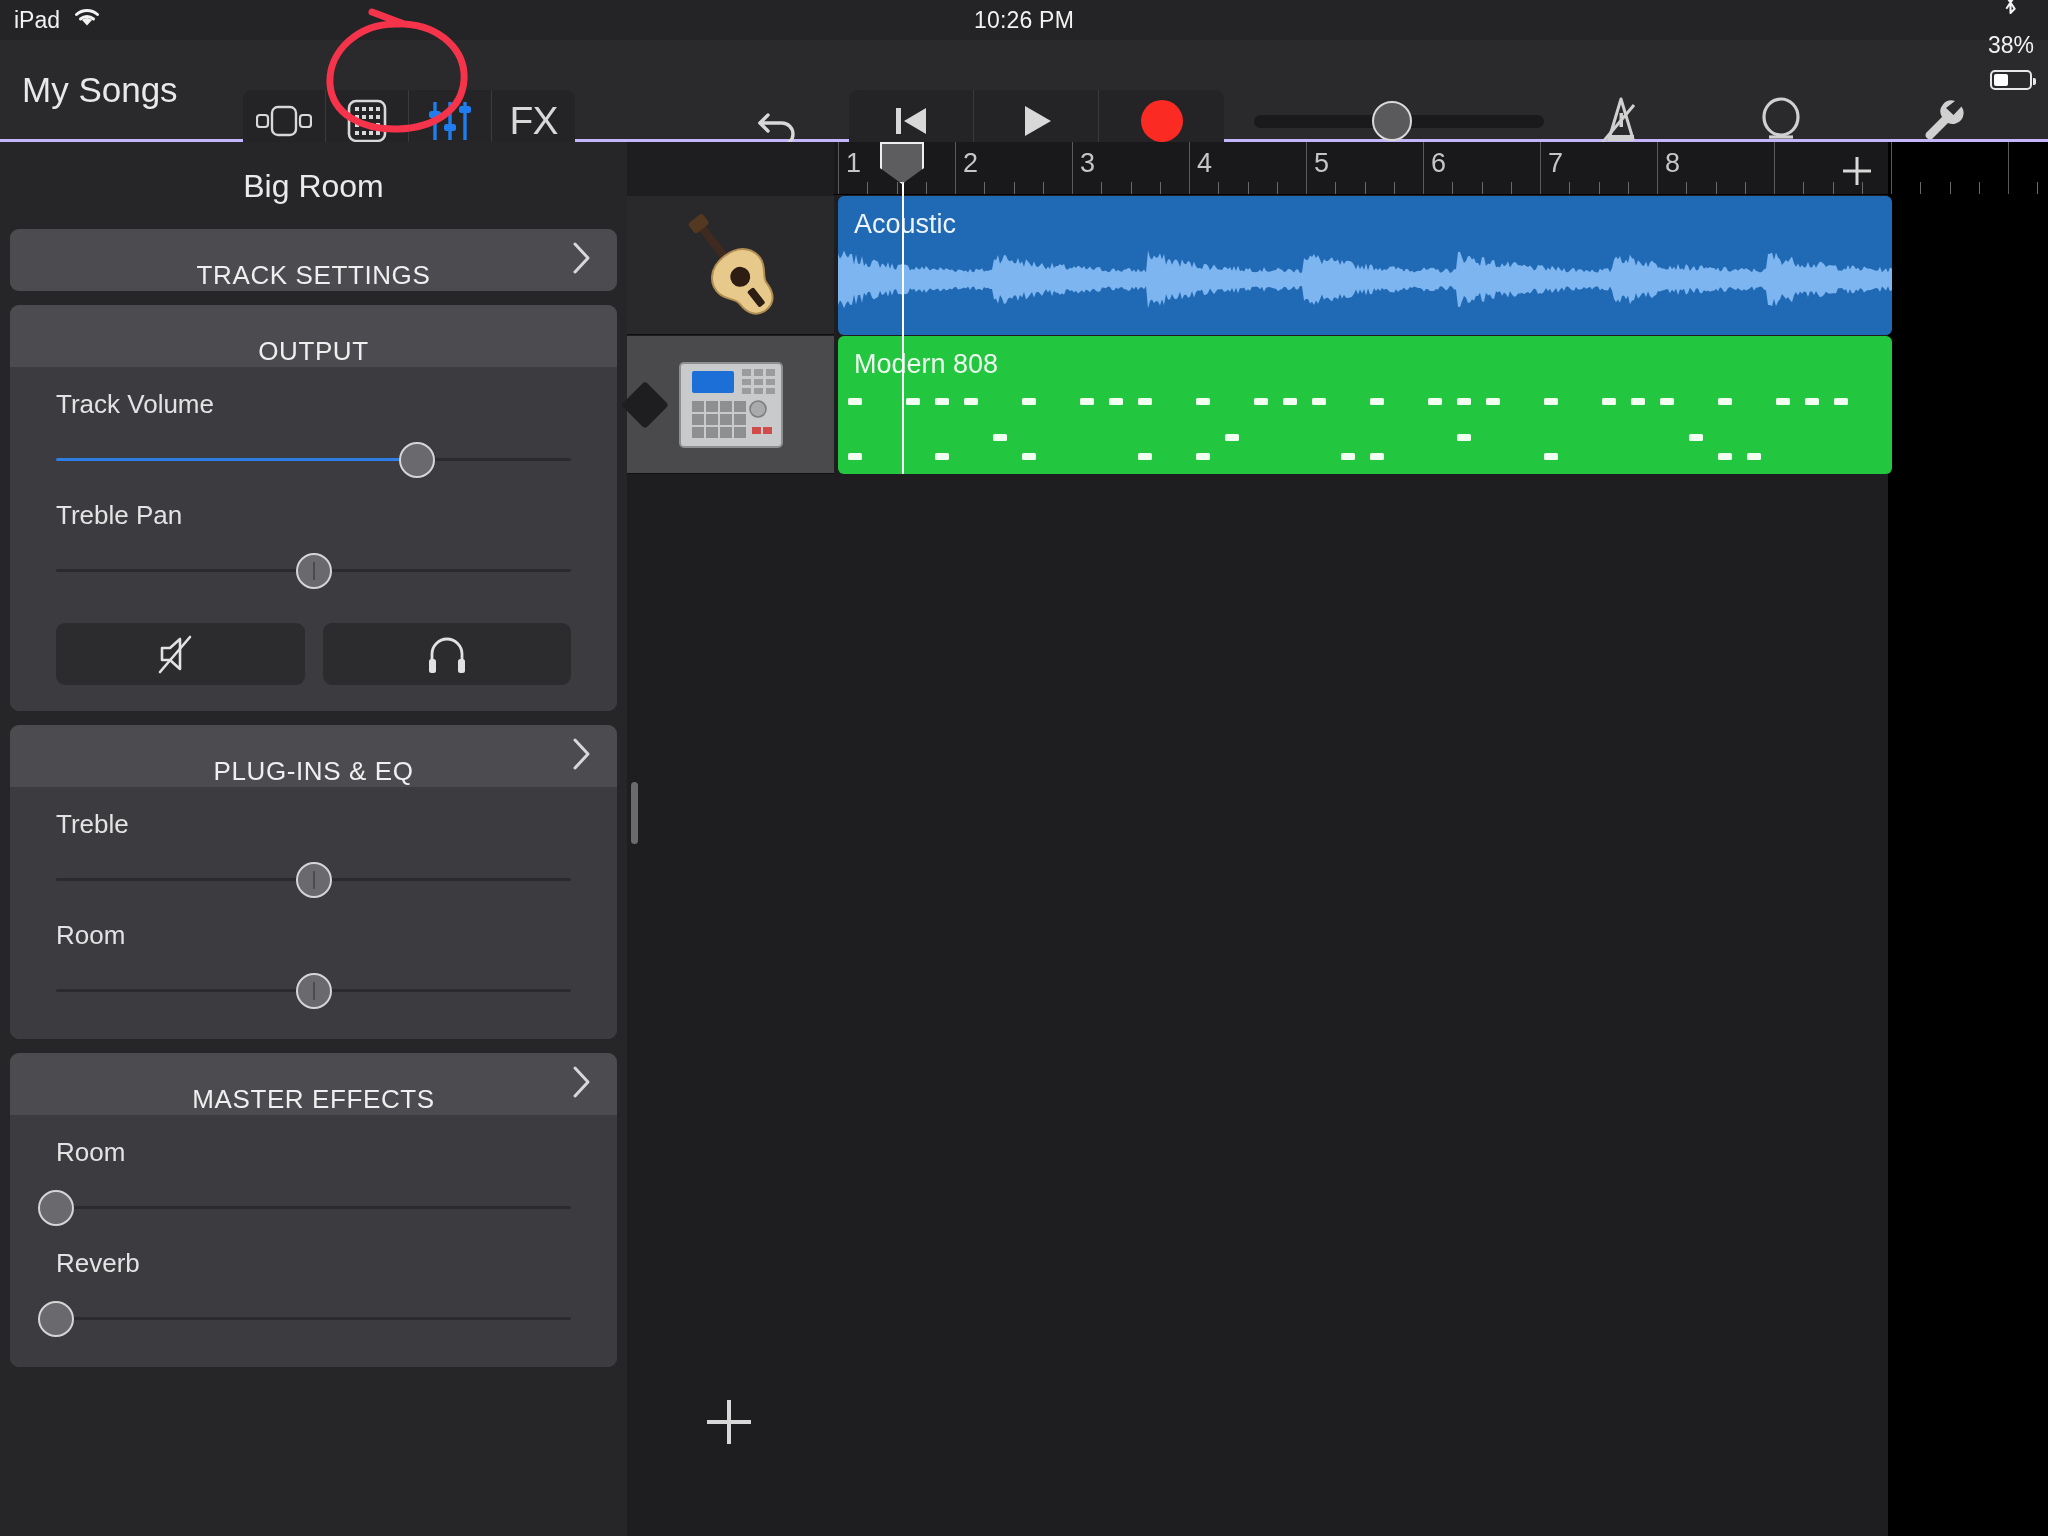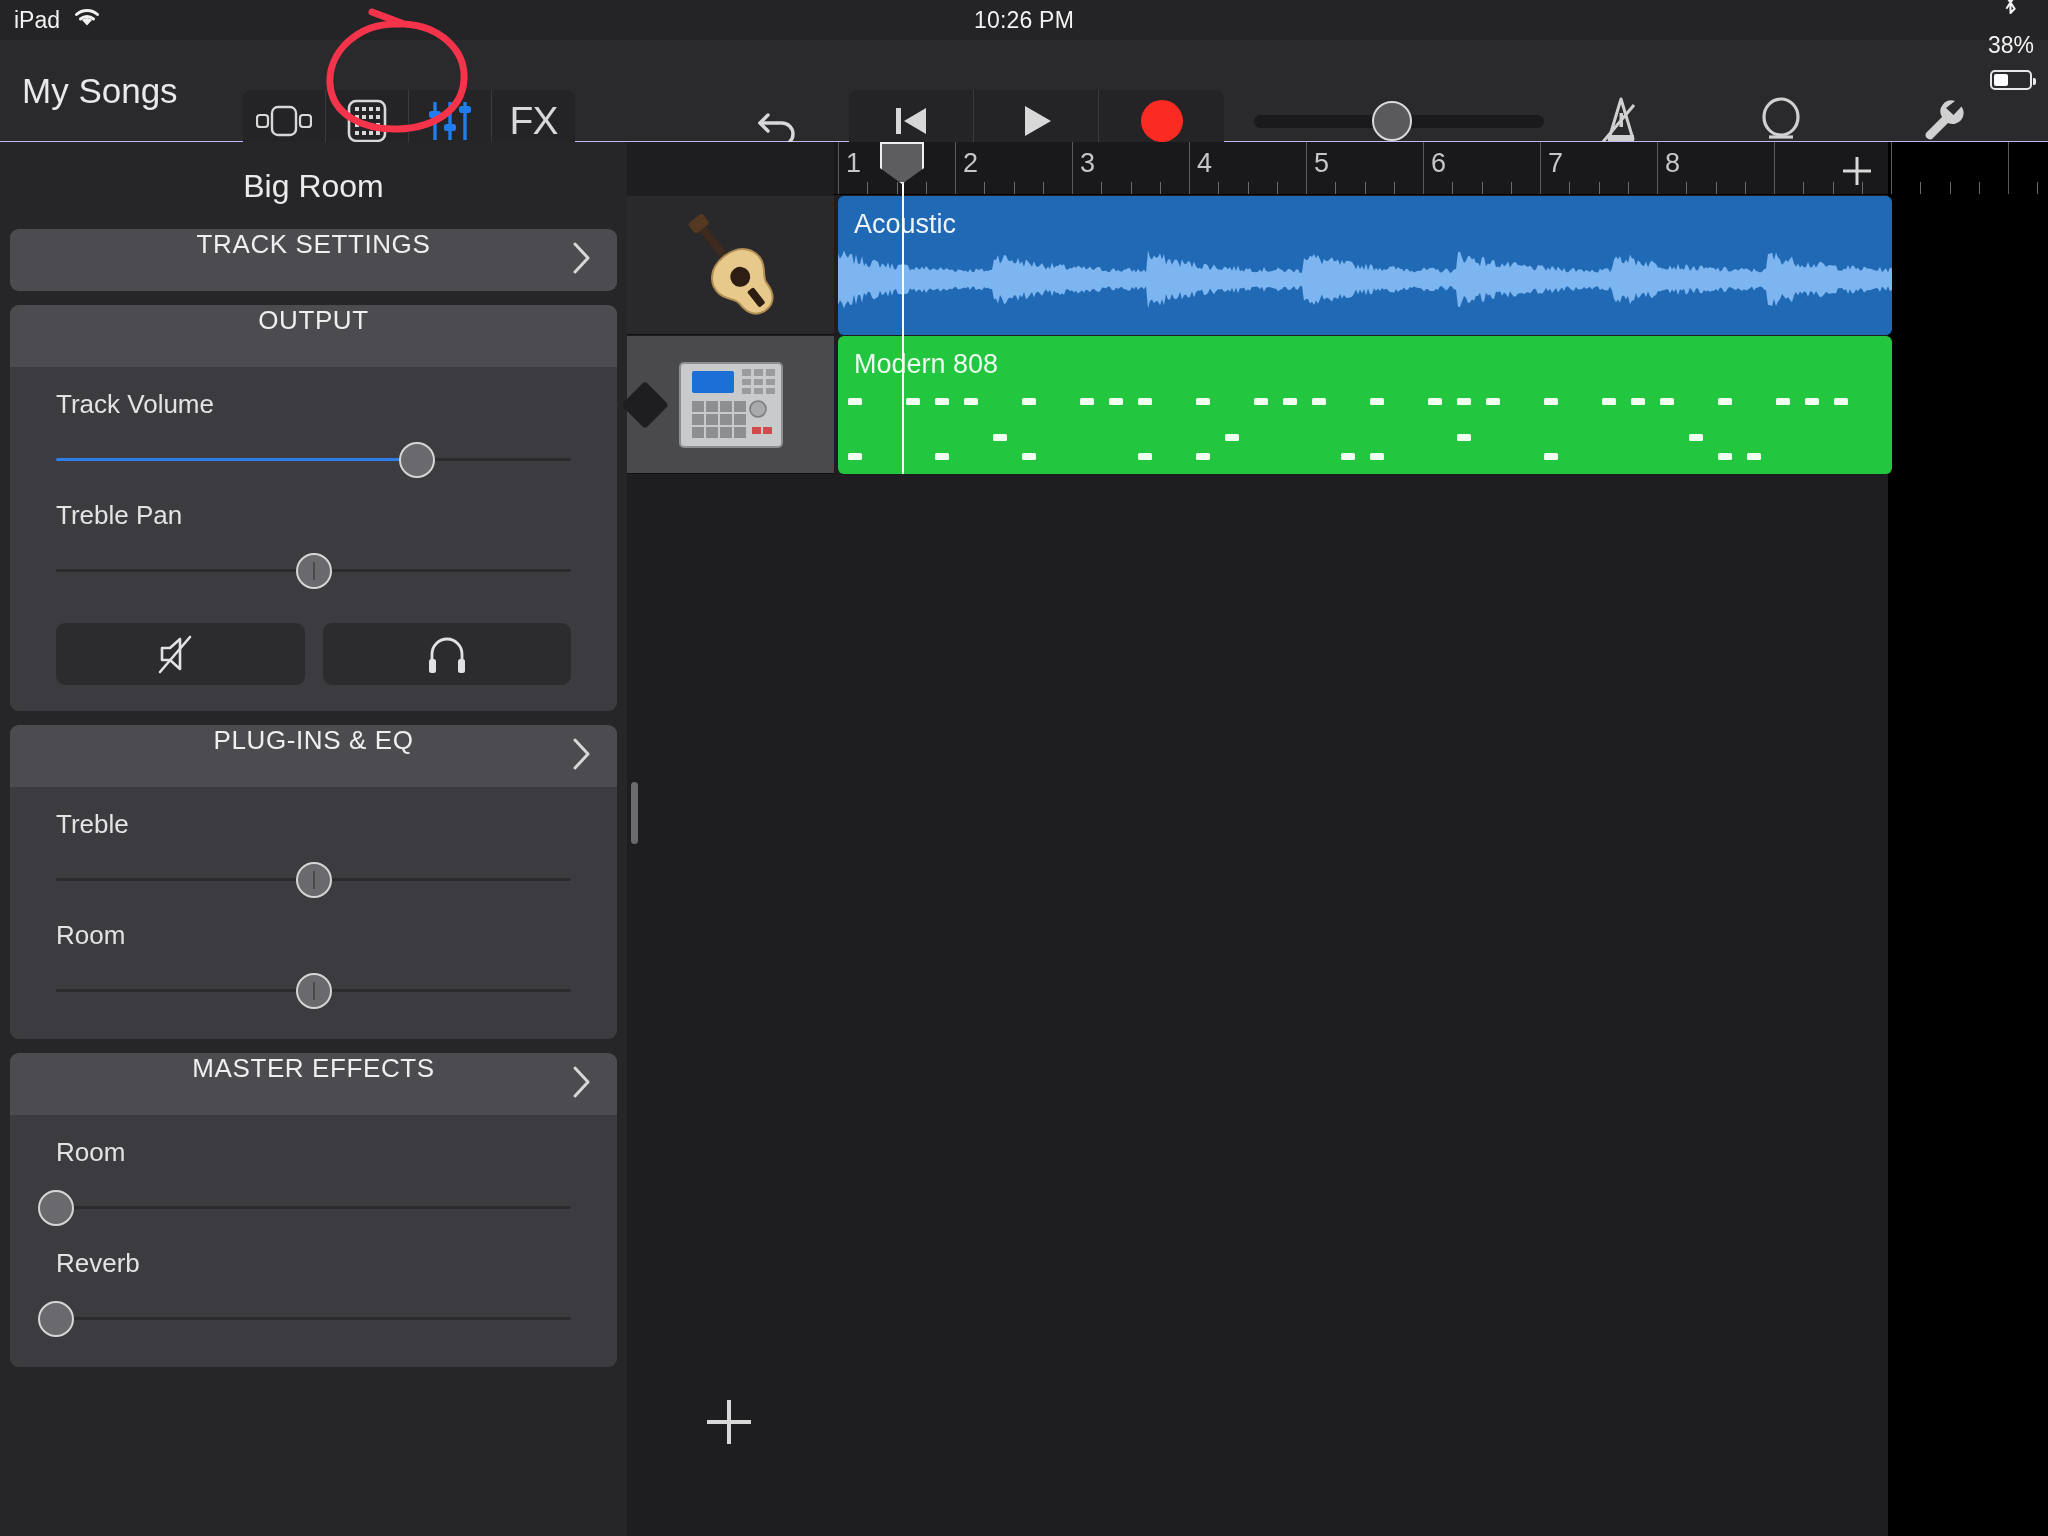--- a/index.html
+++ b/index.html
@@ -34,7 +34,7 @@
   .toolbar {
     position: absolute; left: 0; top: 40px; width: 2048px; height: 102px;
     background: #2a2a2c; display: flex; align-items: center;
-    border-bottom: 1px solid #c4b5fd;
+    border-bottom: 3px solid #c4b5fd;
   }
   .mysongs { color: #e9e9ea; font-size: 35px; margin-left: 22px; white-space: nowrap; }
 

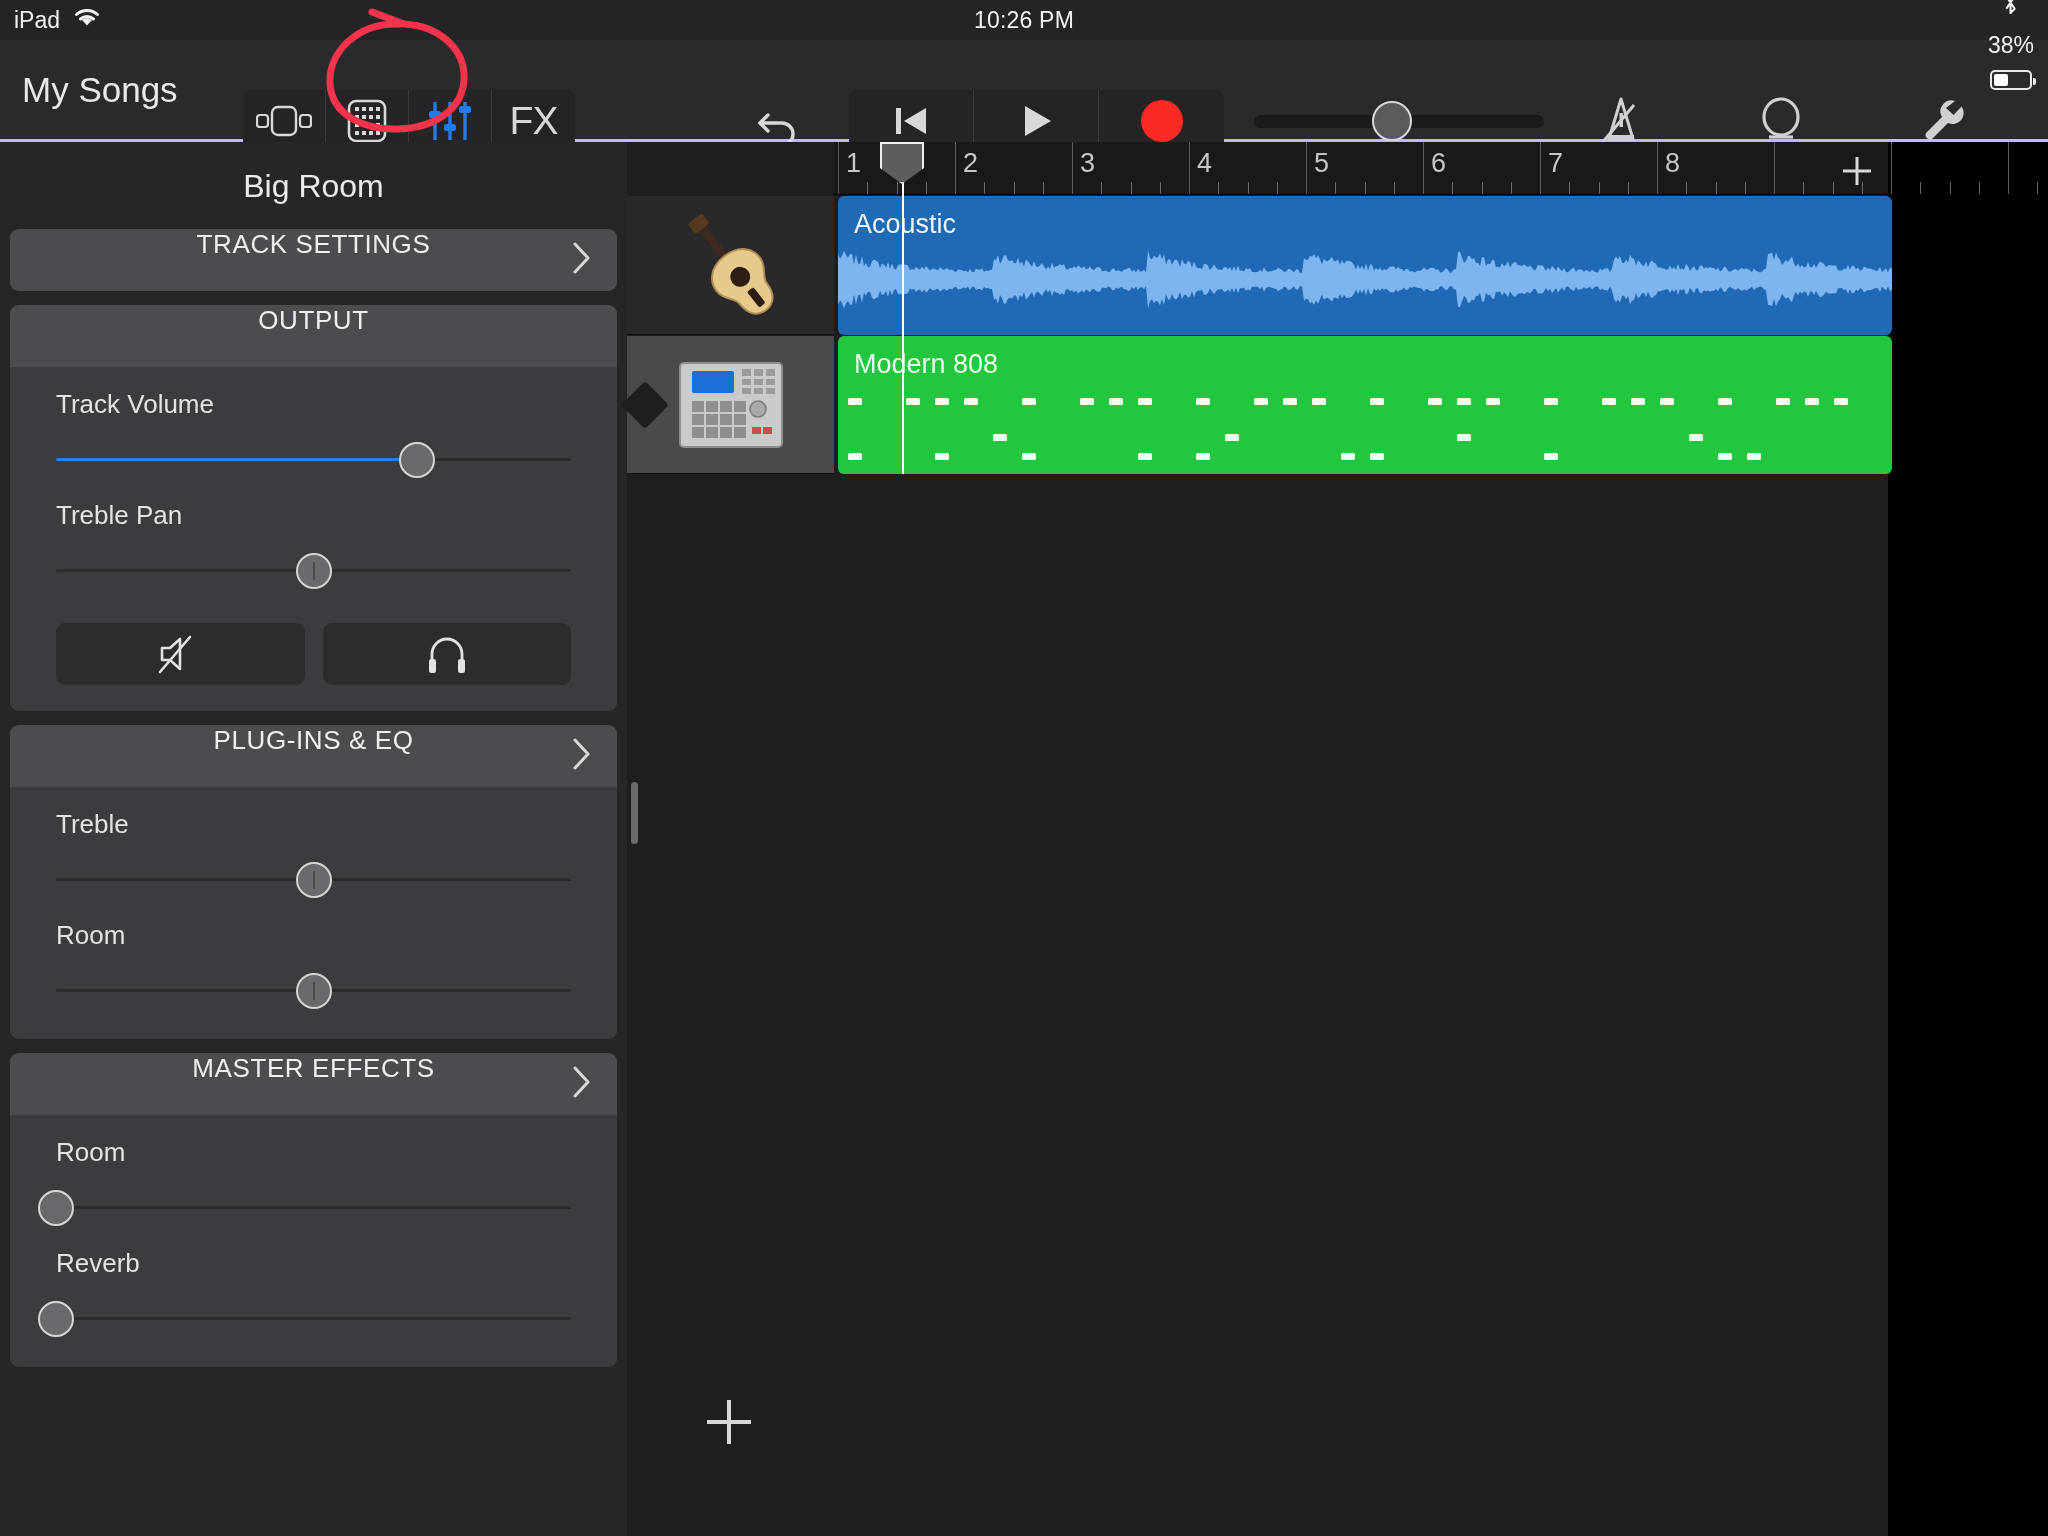--- a/index.html
+++ b/index.html
@@ -81,7 +81,7 @@
   .card { margin: 0 10px 14px; border-radius: 9px; overflow: hidden; background: #3a3a3d; }
   .sec-header {
     position: relative; background: #4c4c50; height: 62px;
-    display: flex; align-items: flex-start; justify-content: center;
+    display: flex; align-items: flex-end; justify-content: center;
   }
   .sec-header .t { color: #efefef; font-size: 26px; letter-spacing: .6px; }
   .chev { position: absolute; right: 24px; top: 50%; transform: translateY(-50%); }

